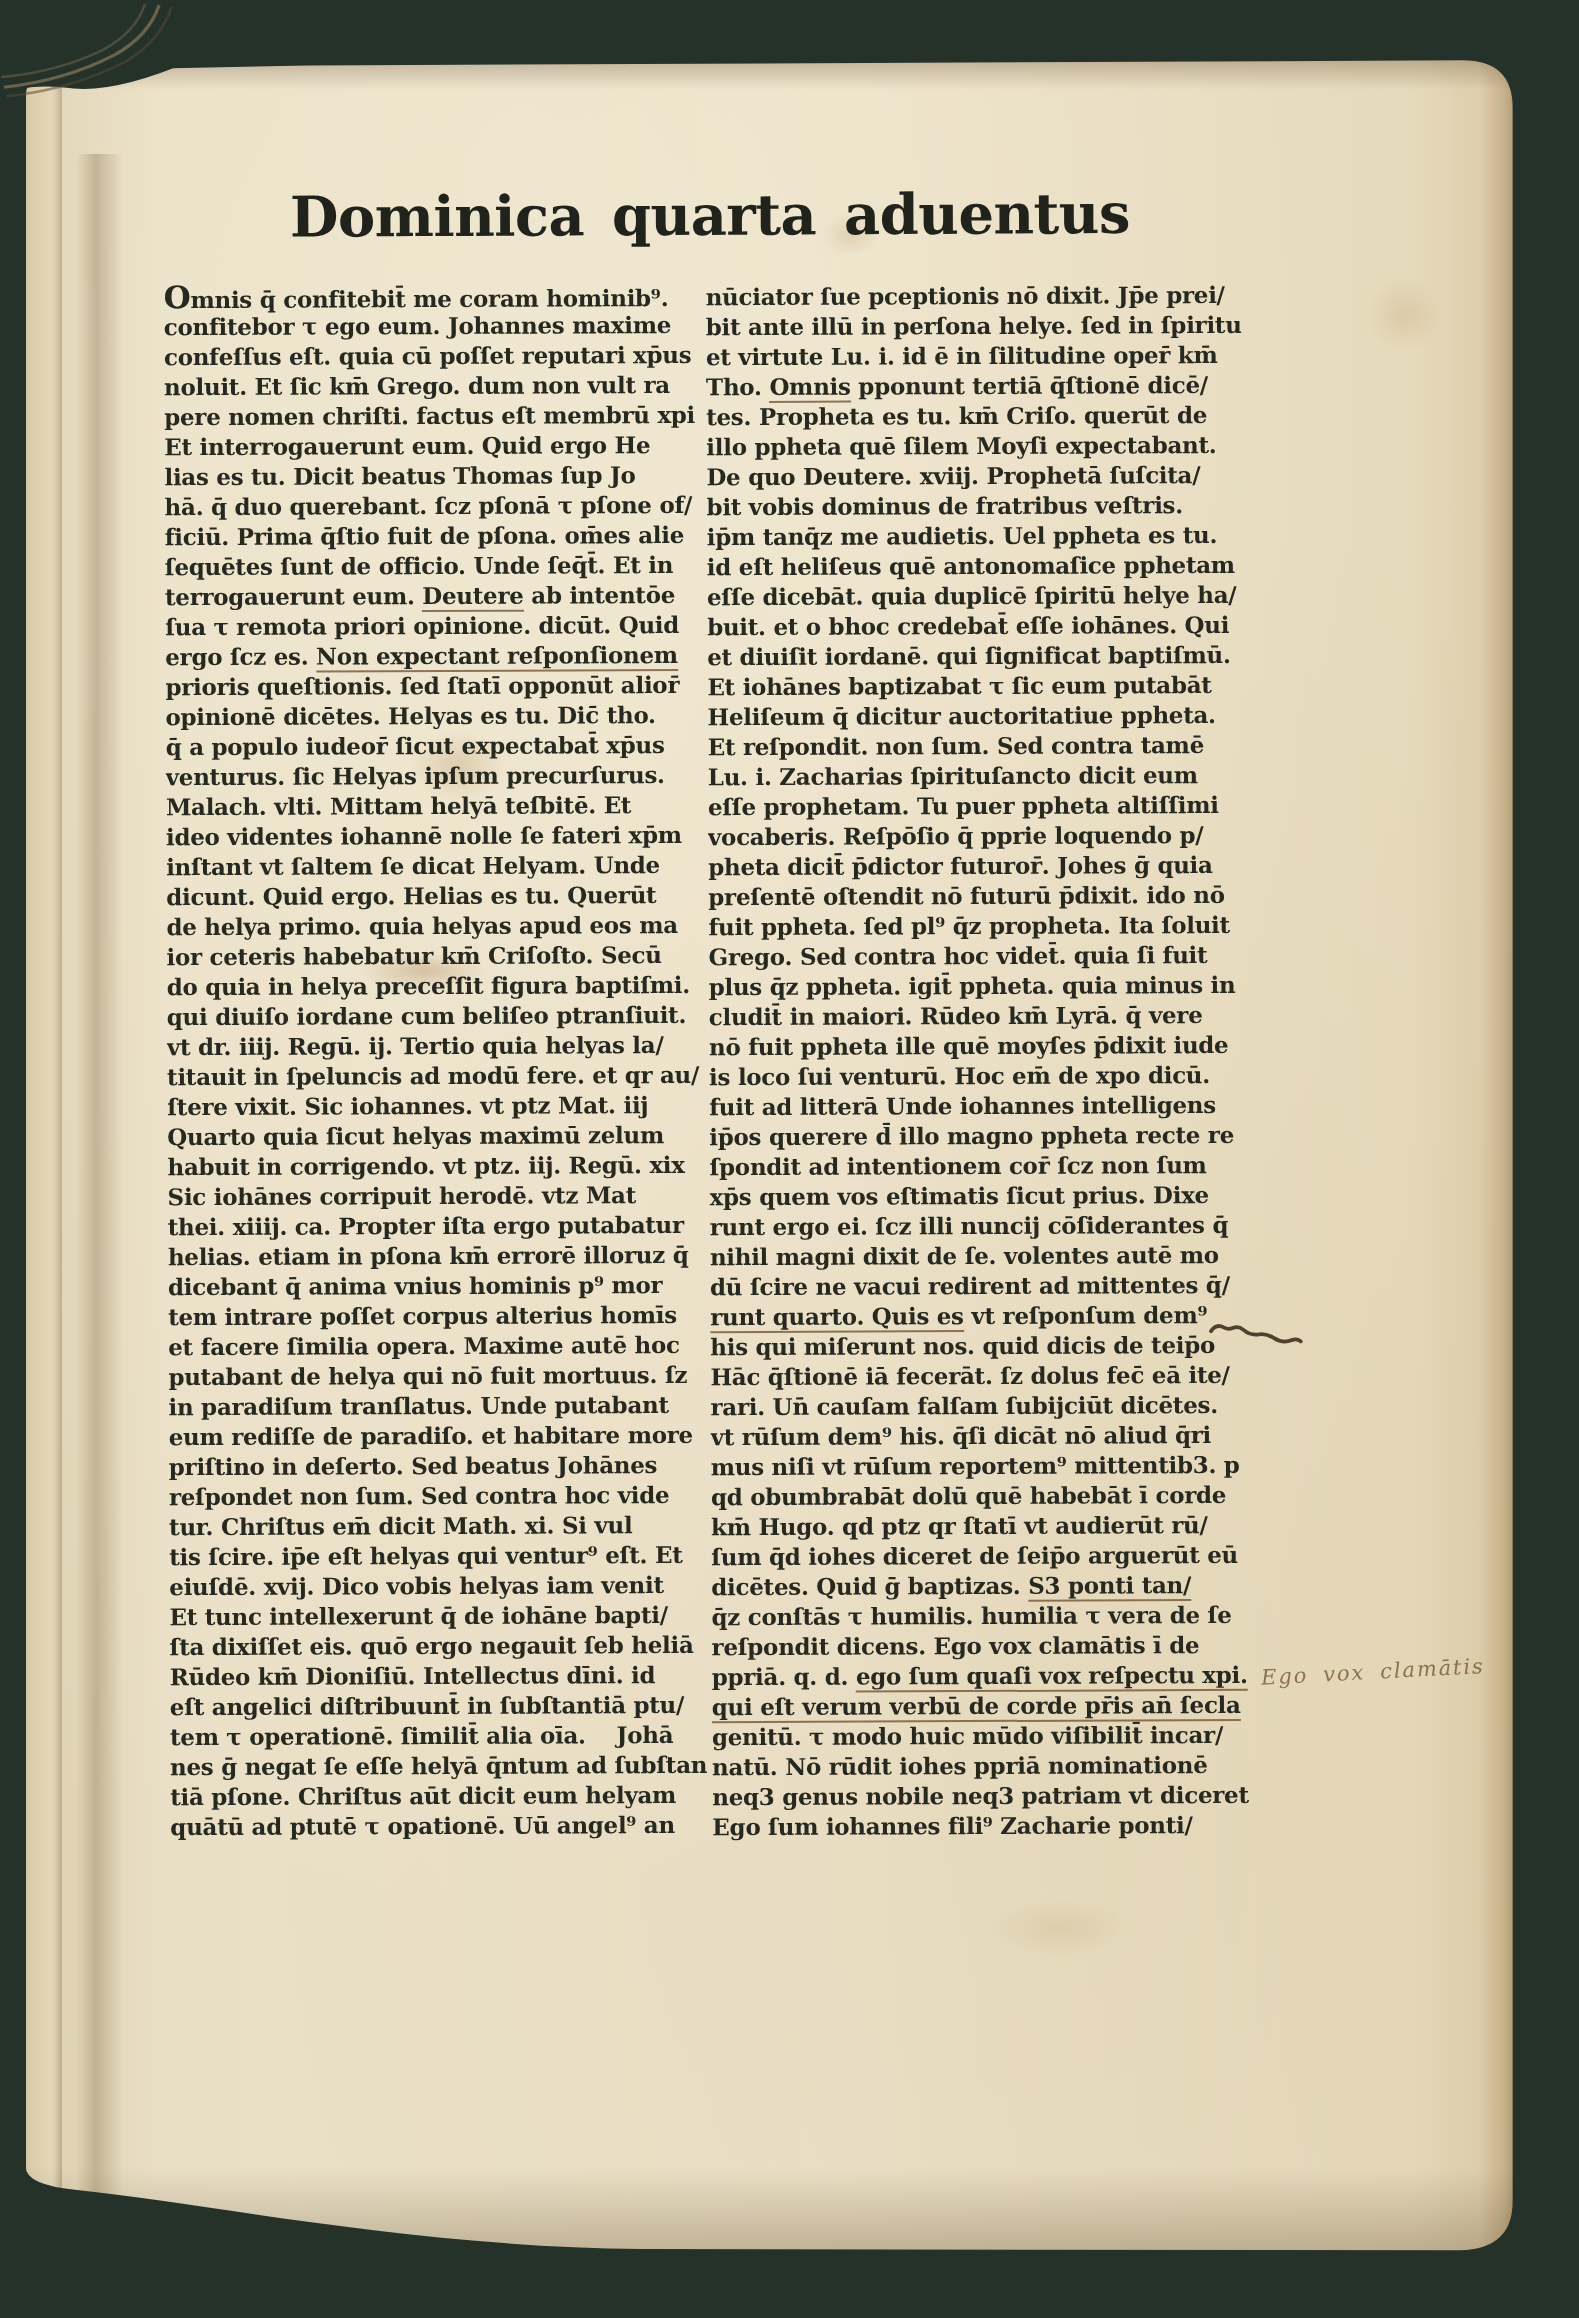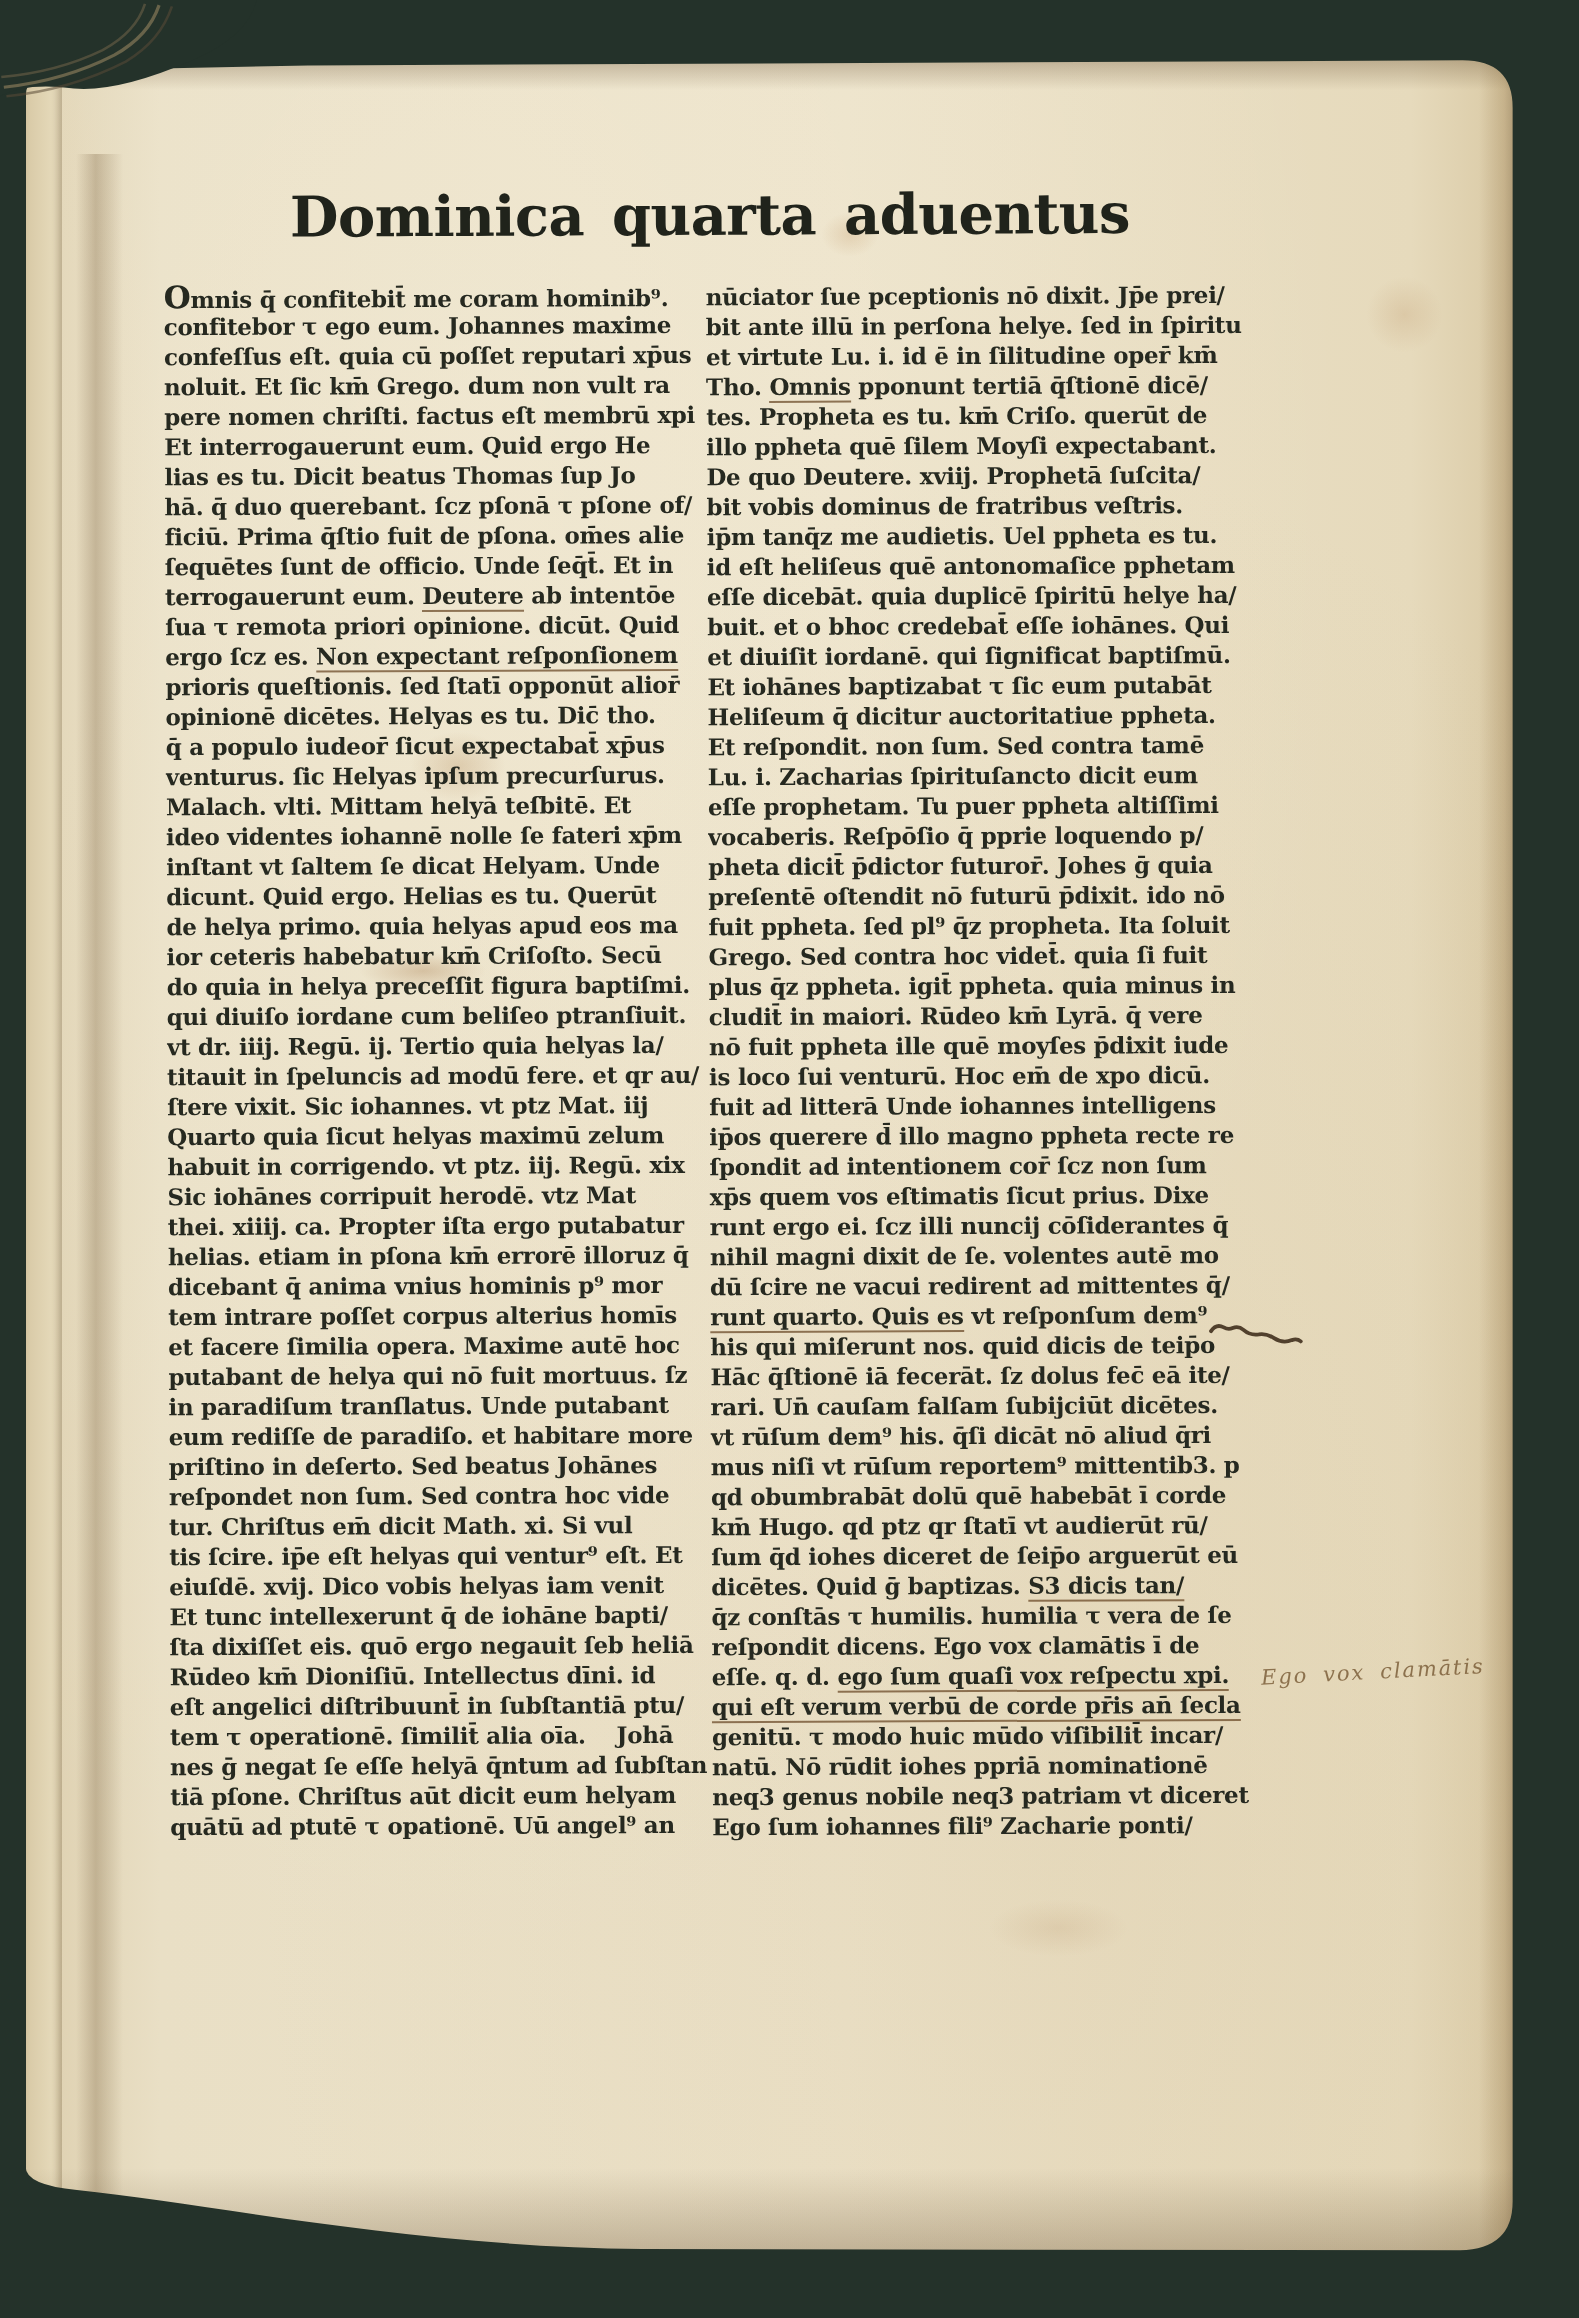--- a/index.html
+++ b/index.html
@@ -200,7 +200,7 @@
     <div class="line">qd obumbrabāt dolū quē habebāt ī corde</div>
     <div class="line">km̄ Hugo. qd ptz qr ſtatī vt audierūt rū/</div>
     <div class="line">ſum q̄d iohes diceret de ſeip̄o arguerūt eū</div>
-    <div class="line"><span>dicētes. Quid ḡ baptizas. </span><span class="u">S3 dicis tan/</span></div>
+    <div class="line"><span>dicētes. Quid ḡ baptizas. </span><span class="u">S3 ponti tan/</span></div>
     <div class="line">q̄z conſtās τ humilis. humilia τ vera de ſe</div>
     <div class="line">reſpondit dicens. Ego vox clamātis ī de</div>
     <div class="line"><span>eſſe. q. d. </span><span class="u">ego ſum quaſi vox reſpectu xpi.</span></div>

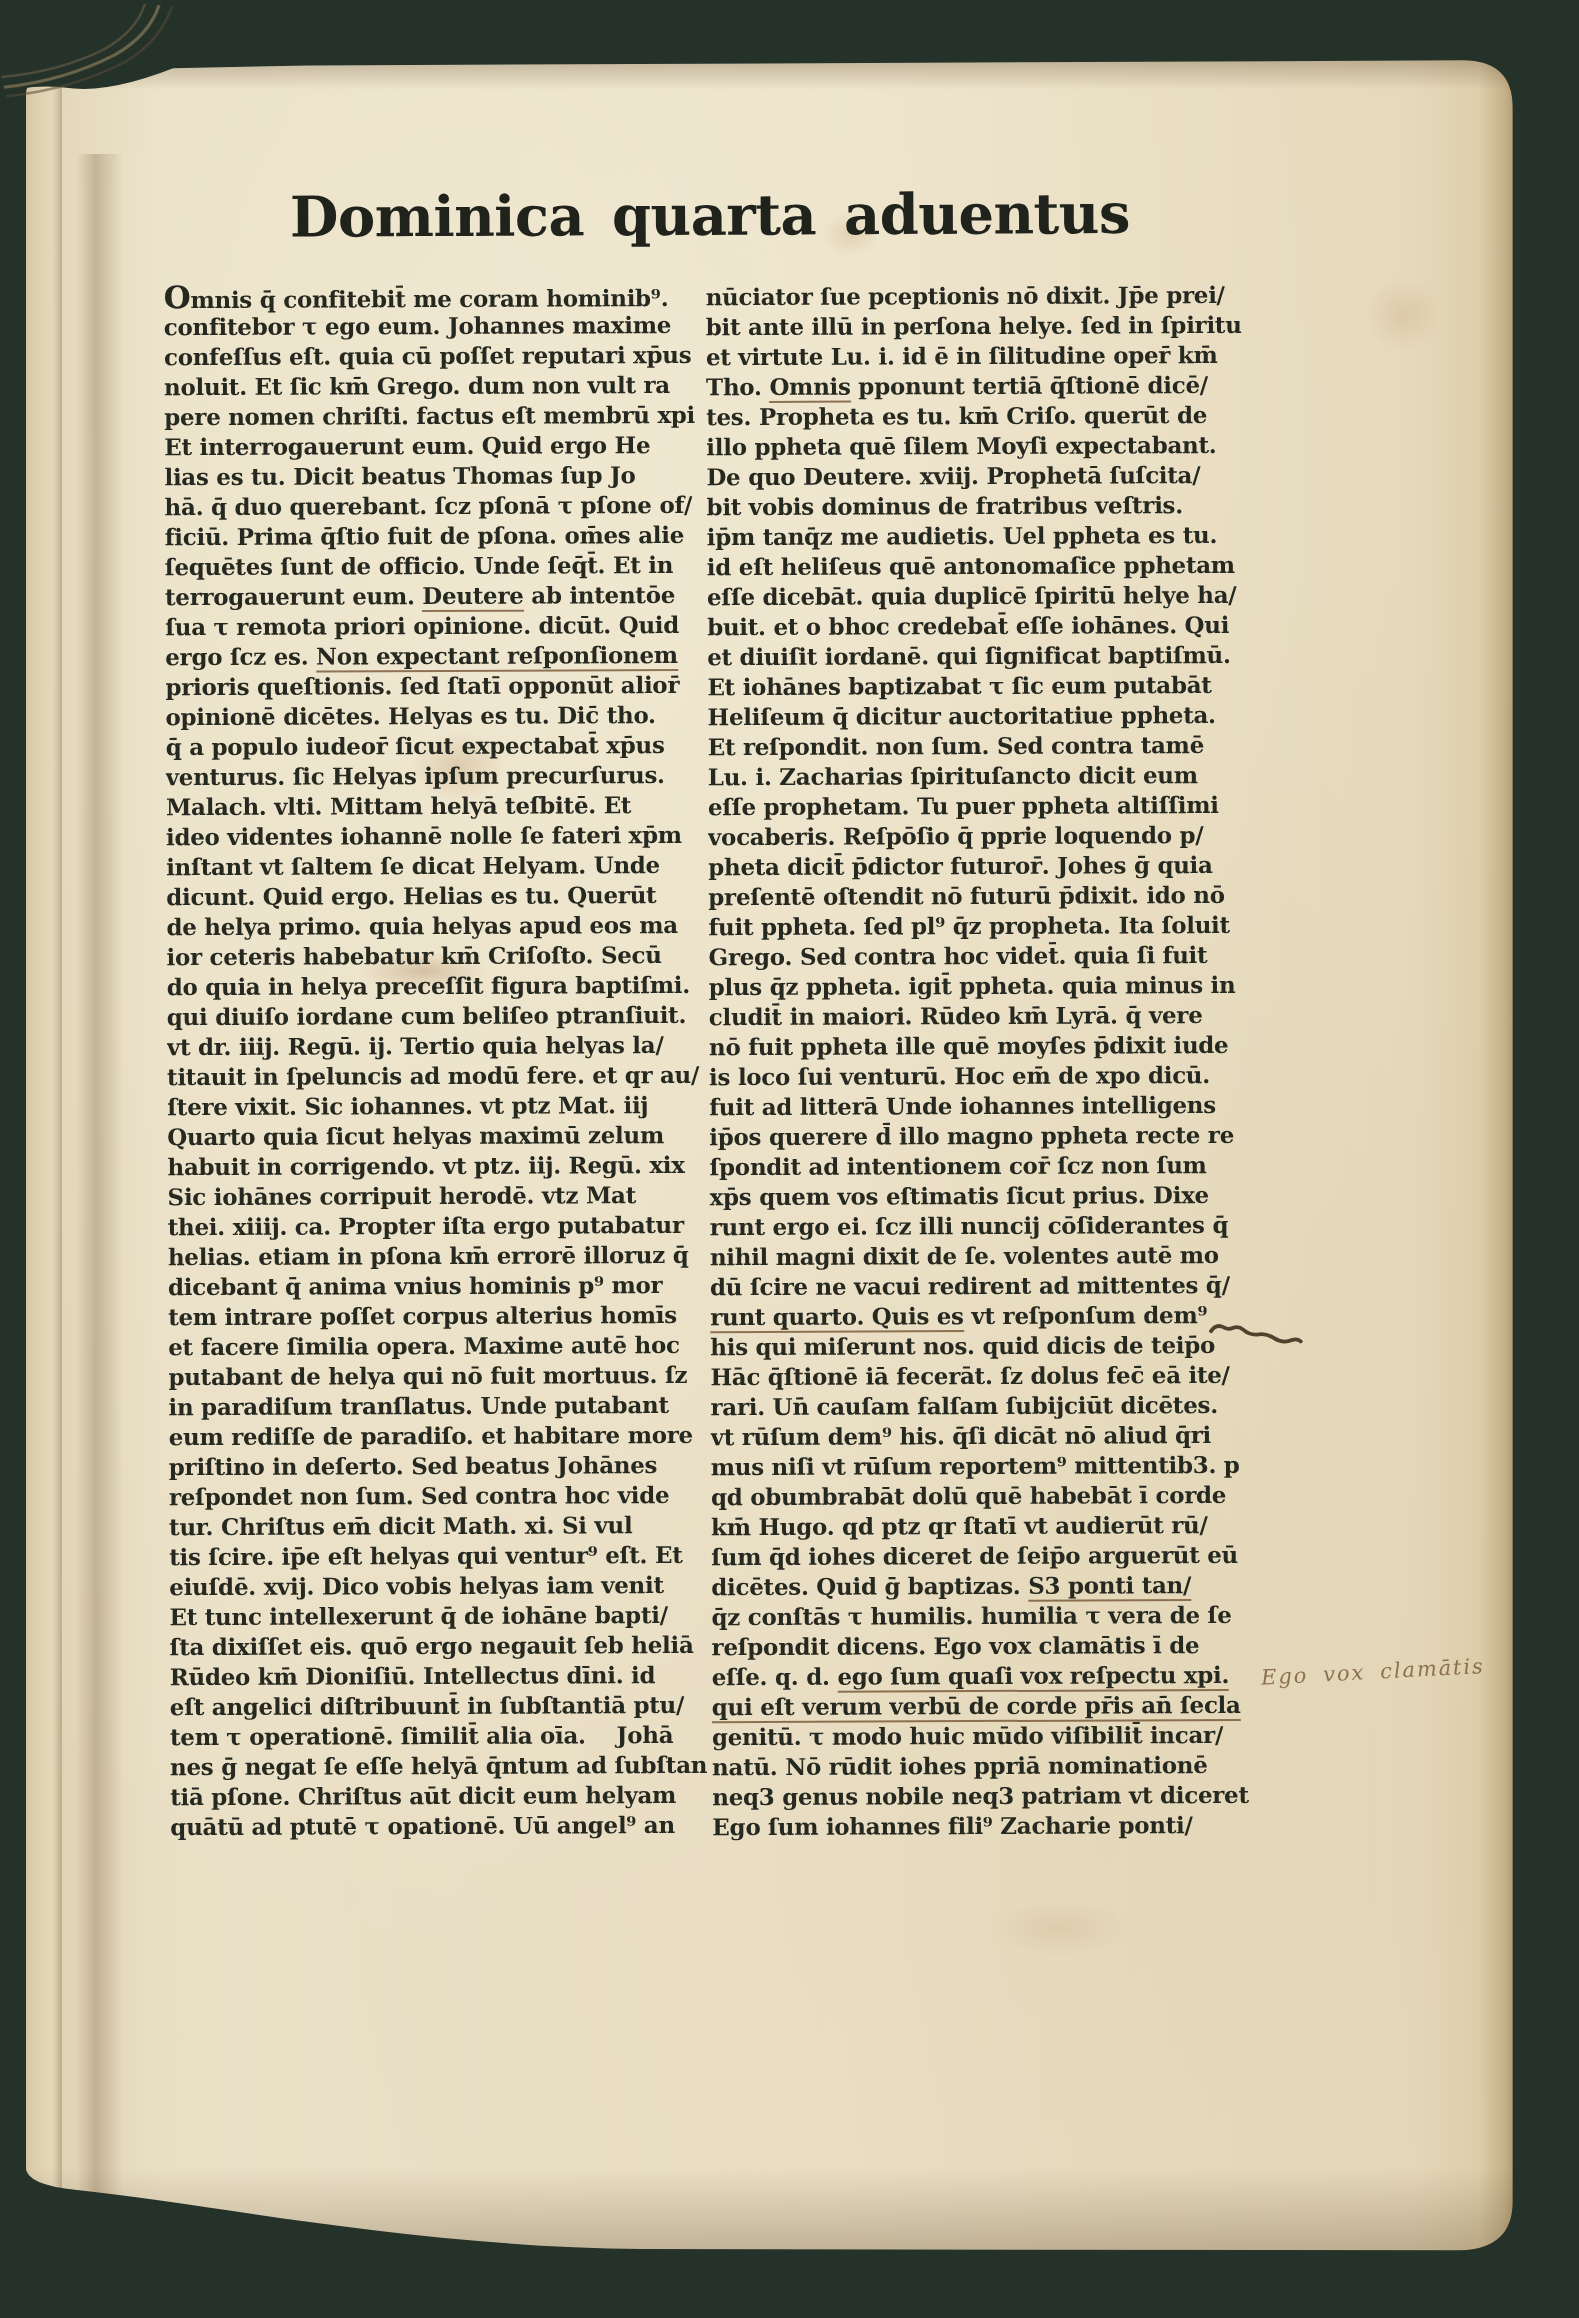--- a/index.html
+++ b/index.html
@@ -203,7 +203,7 @@
     <div class="line"><span>dicētes. Quid ḡ baptizas. </span><span class="u">S3 ponti tan/</span></div>
     <div class="line">q̄z conſtās τ humilis. humilia τ vera de ſe</div>
     <div class="line">reſpondit dicens. Ego vox clamātis ī de</div>
-    <div class="line"><span>eſſe. q. d. </span><span class="u">ego ſum quaſi vox reſpectu xpi.</span></div>
+    <div class="line"><span>ppriā. q. d. </span><span class="u">ego ſum quaſi vox reſpectu xpi.</span></div>
     <div class="line"><span class="u">qui eſt verum verbū de corde pr̄is an̄ ſecla</span></div>
     <div class="line">genitū. τ modo huic mūdo viſibilit̄ incar/</div>
     <div class="line">natū. Nō rūdit iohes ppriā nominationē</div>

